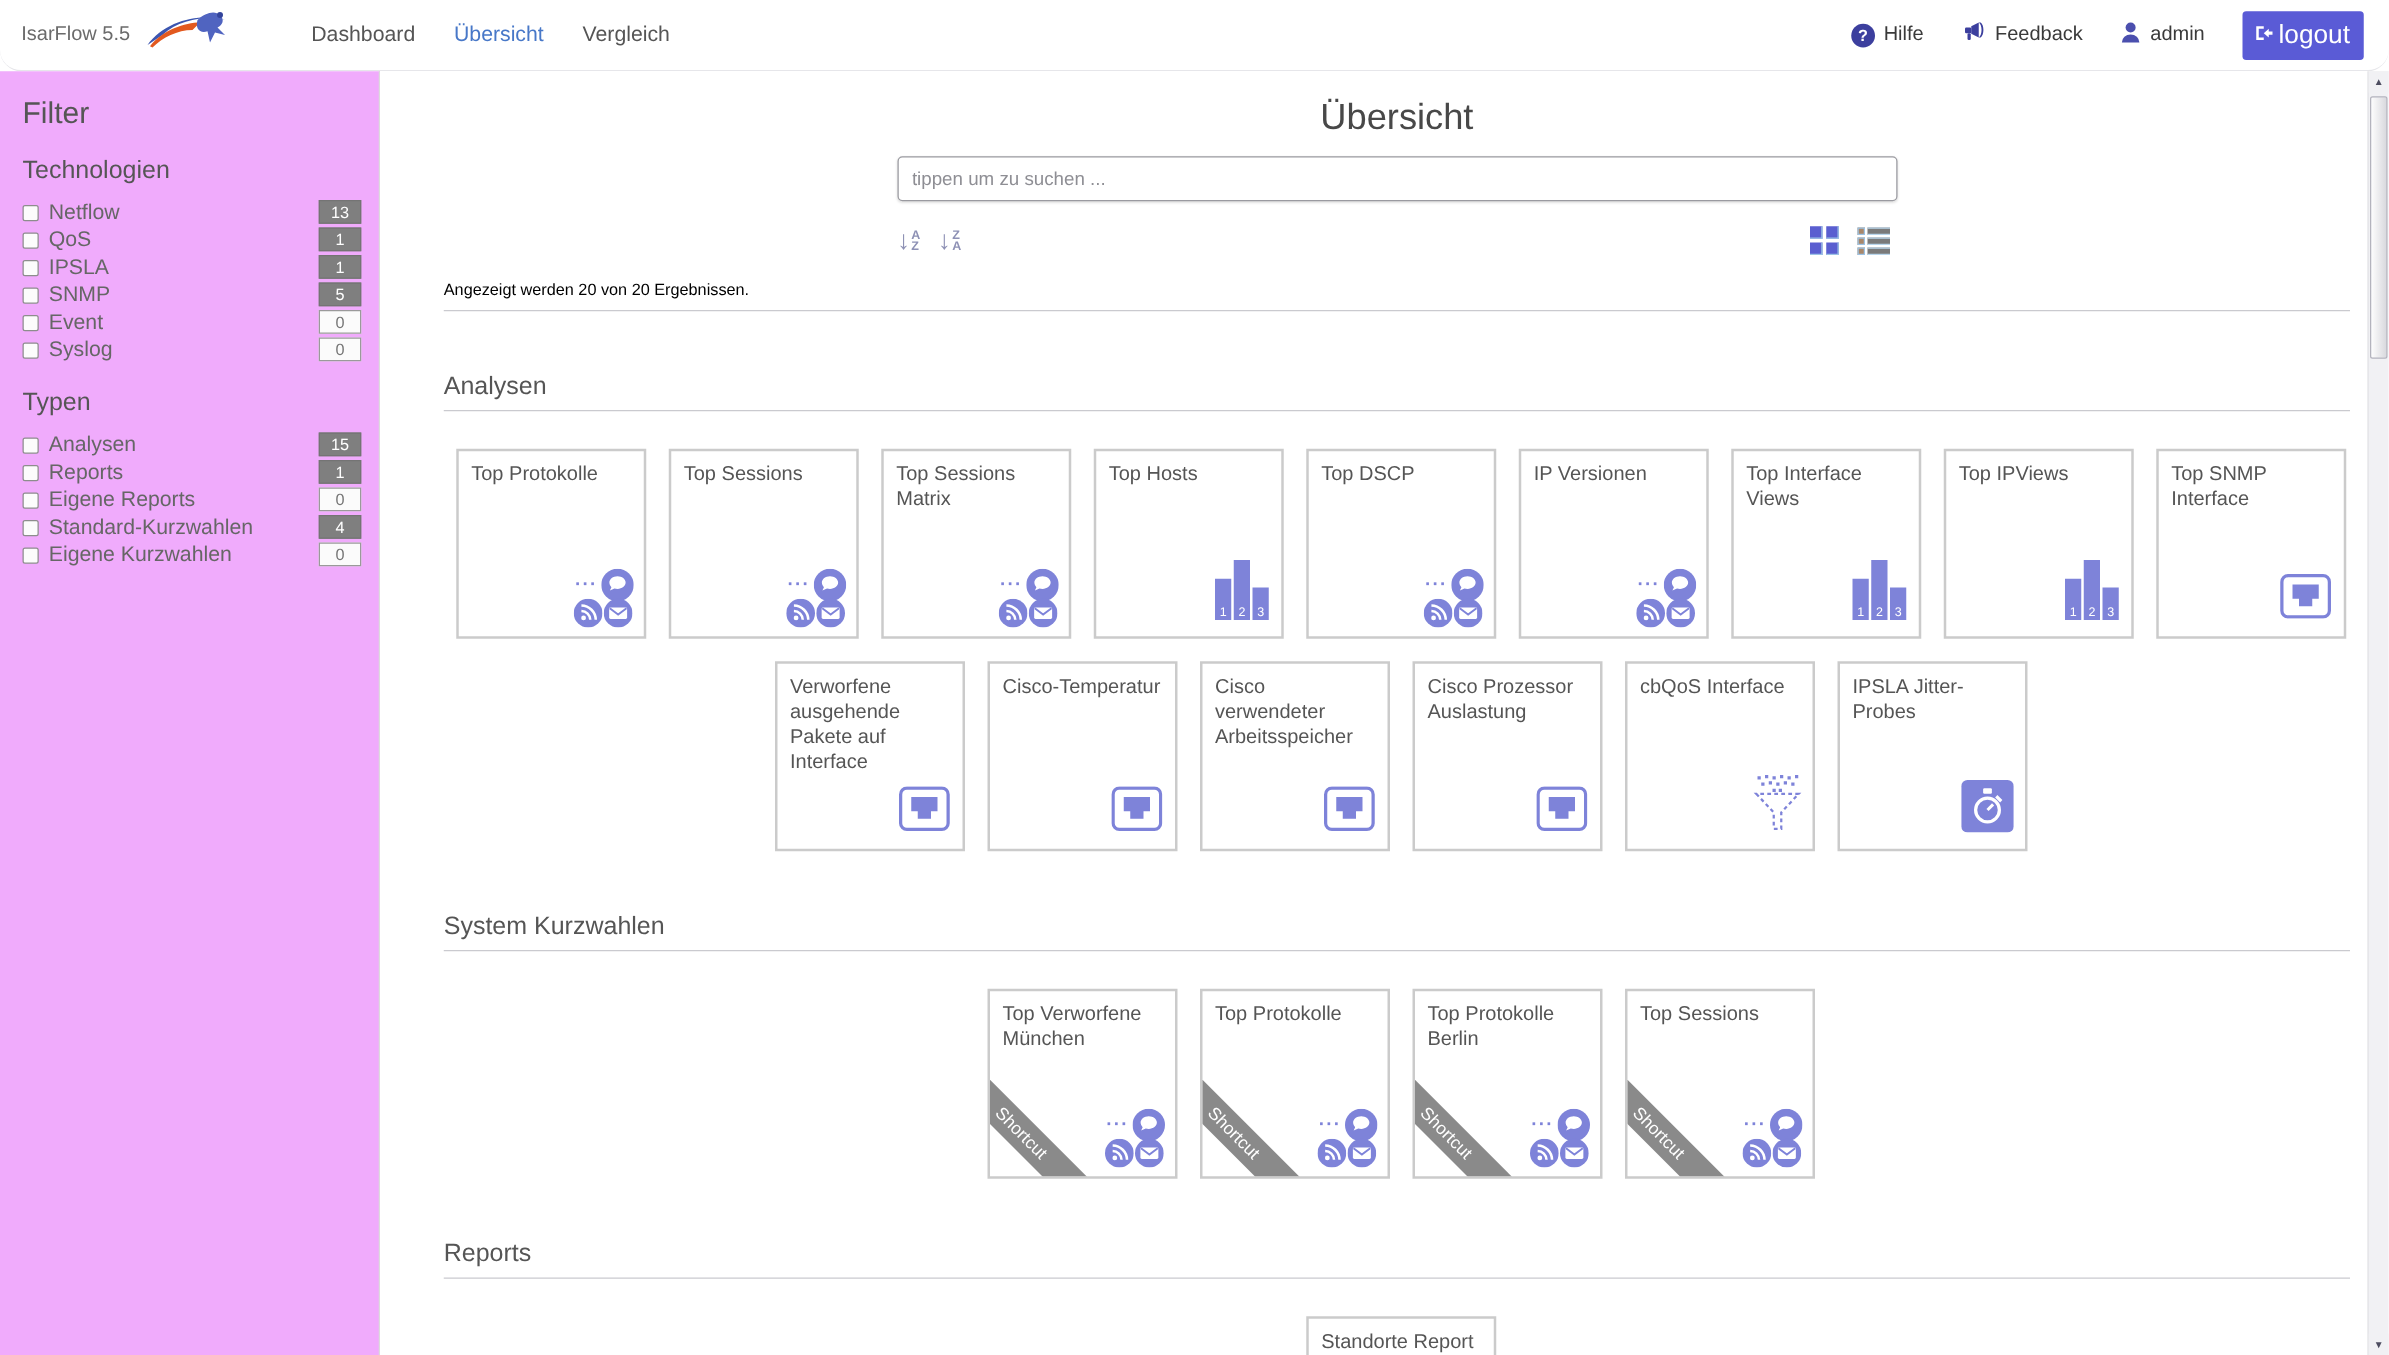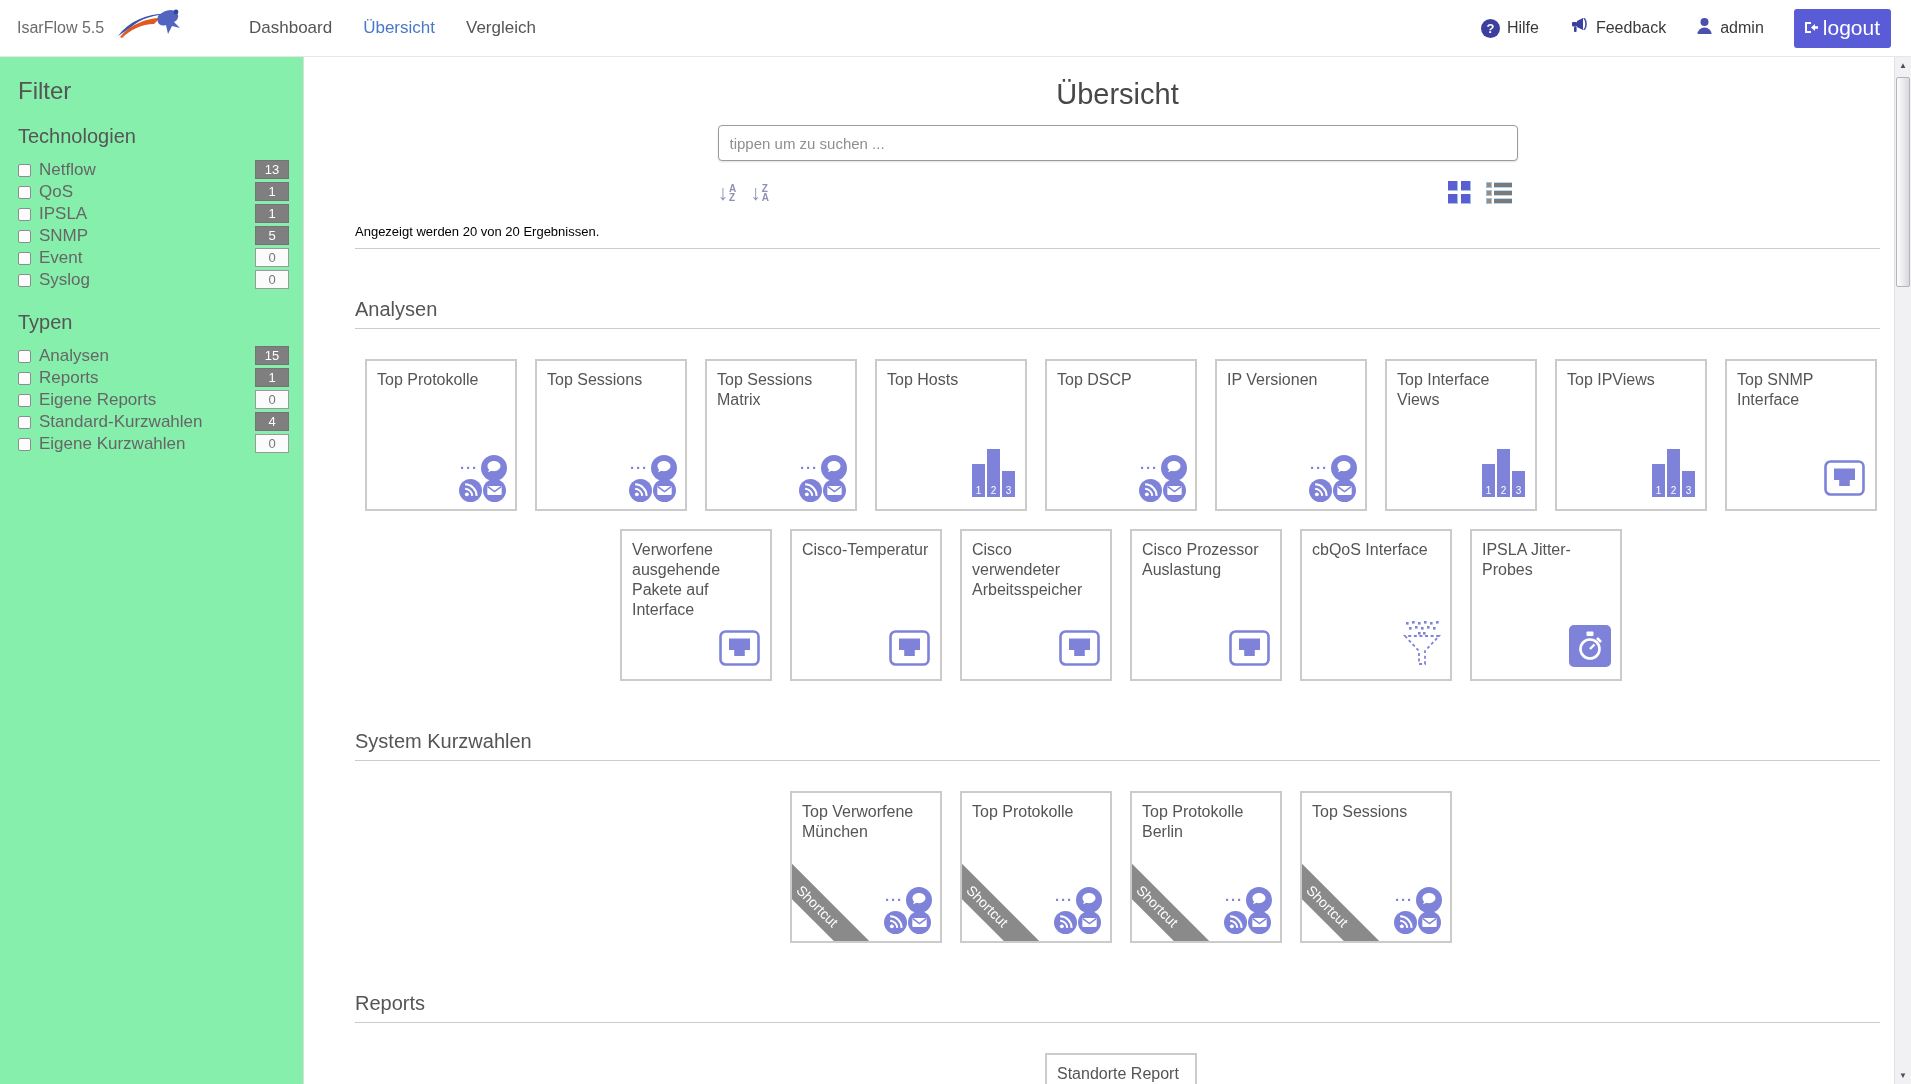--- a/index.html
+++ b/index.html
@@ -8,7 +8,7 @@
 
   
   .navbar { position:absolute; top:0; left:0; right:0; height:57px; background:#fff;
-            border-bottom:1px solid #e6e6ea; display:flex; align-items:center; z-index:10; padding:0 20px 0 17px; }
+            border-bottom:1px solid #e6e6ea; display:flex; align-items:center; z-index:10; padding:0 20px 0 17px;border-radius:17px; }
   .brand { display:flex; align-items:center; gap:10px; width:226px; }
   .brand-text { font-size:16px; color:#6b6b6b; white-space:nowrap; }
   .nav-links { display:flex; align-items:center; gap:19px; }

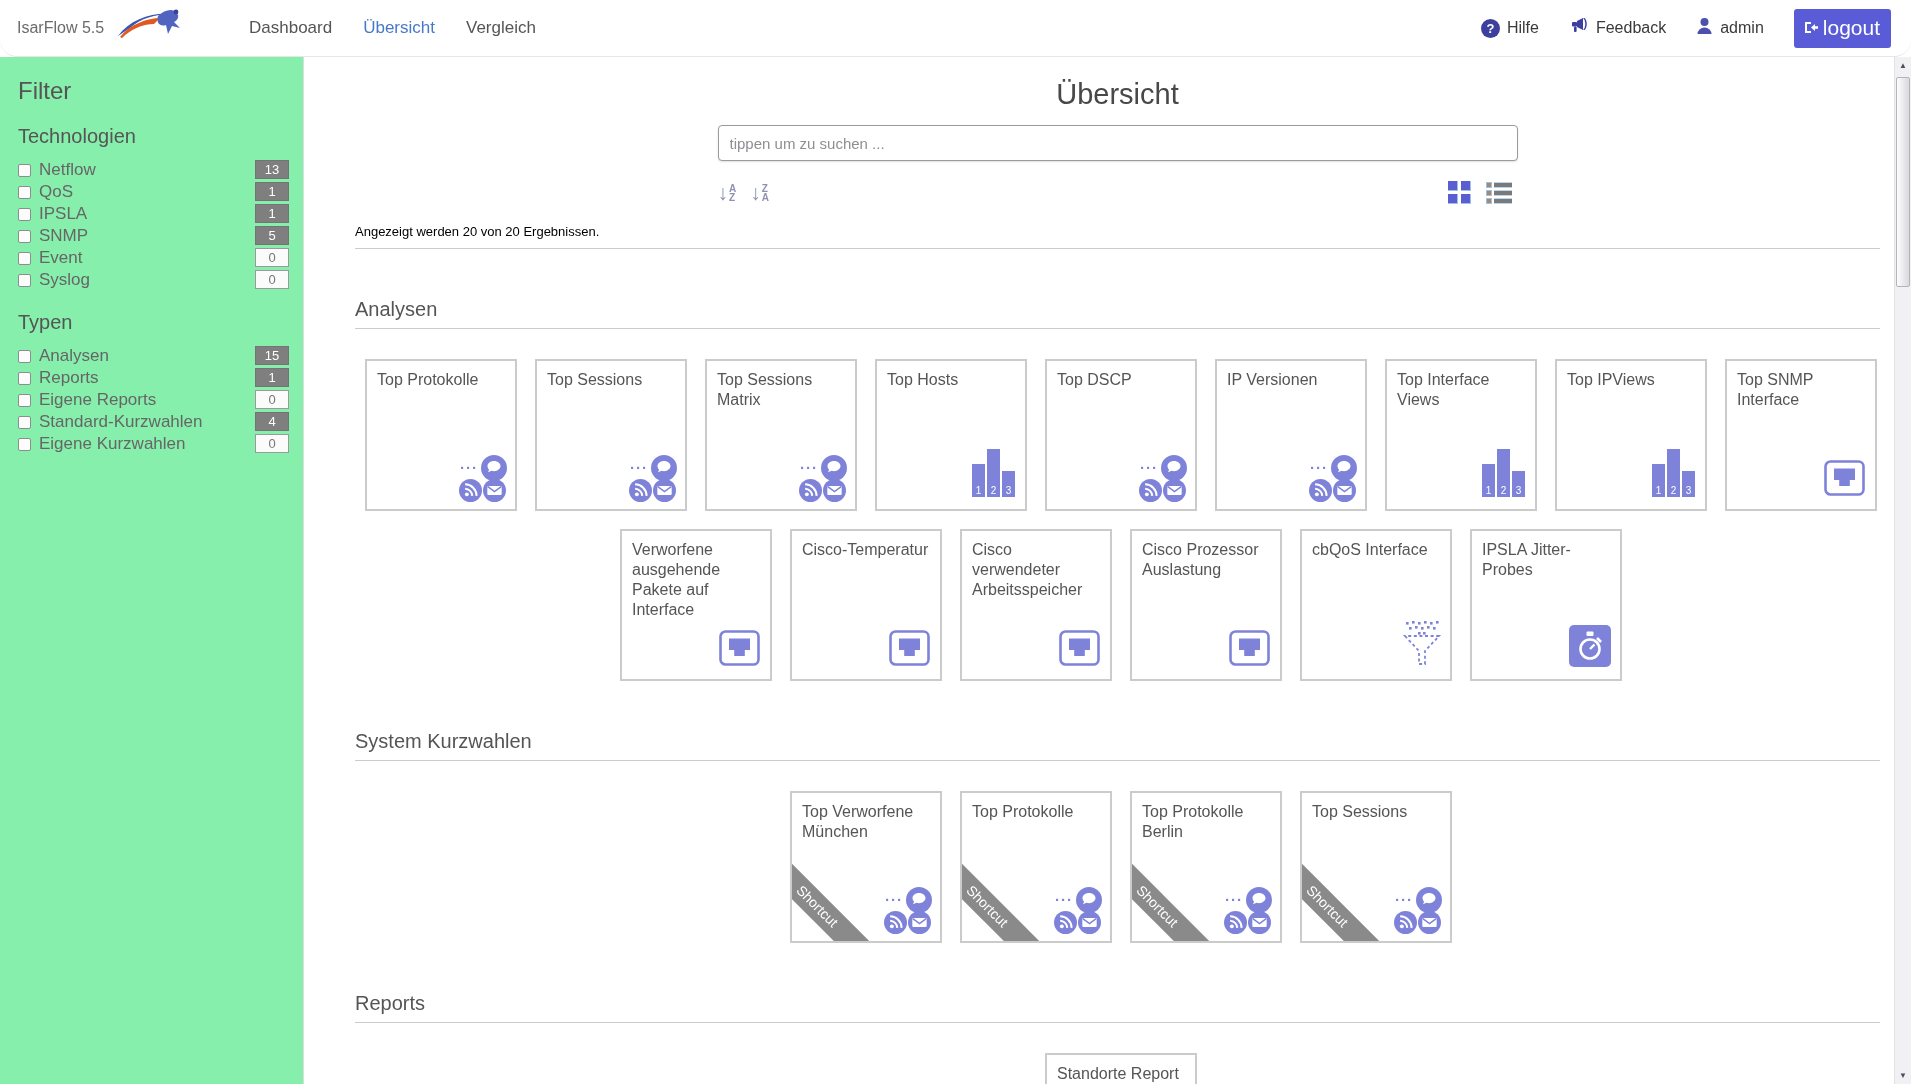--- a/index.html
+++ b/index.html
@@ -23,7 +23,7 @@
                 font-family:"Liberation Sans", sans-serif; }
 
   
-  .sidebar { position:absolute; top:57px; left:0; width:304px; bottom:0; background:#86efac;
+  .sidebar { position:absolute; top:57px; left:0; width:304px; bottom:0; background:#f0abfc;
              border-right:1px solid #dcdcdc; padding:20px 0 0 18px; }
   .sidebar-title { font-size:24px; font-weight:normal; color:#555; margin-bottom:16px; }
   .group-title { font-size:20px; font-weight:normal; color:#555; margin:20px 0 11px 0; }

